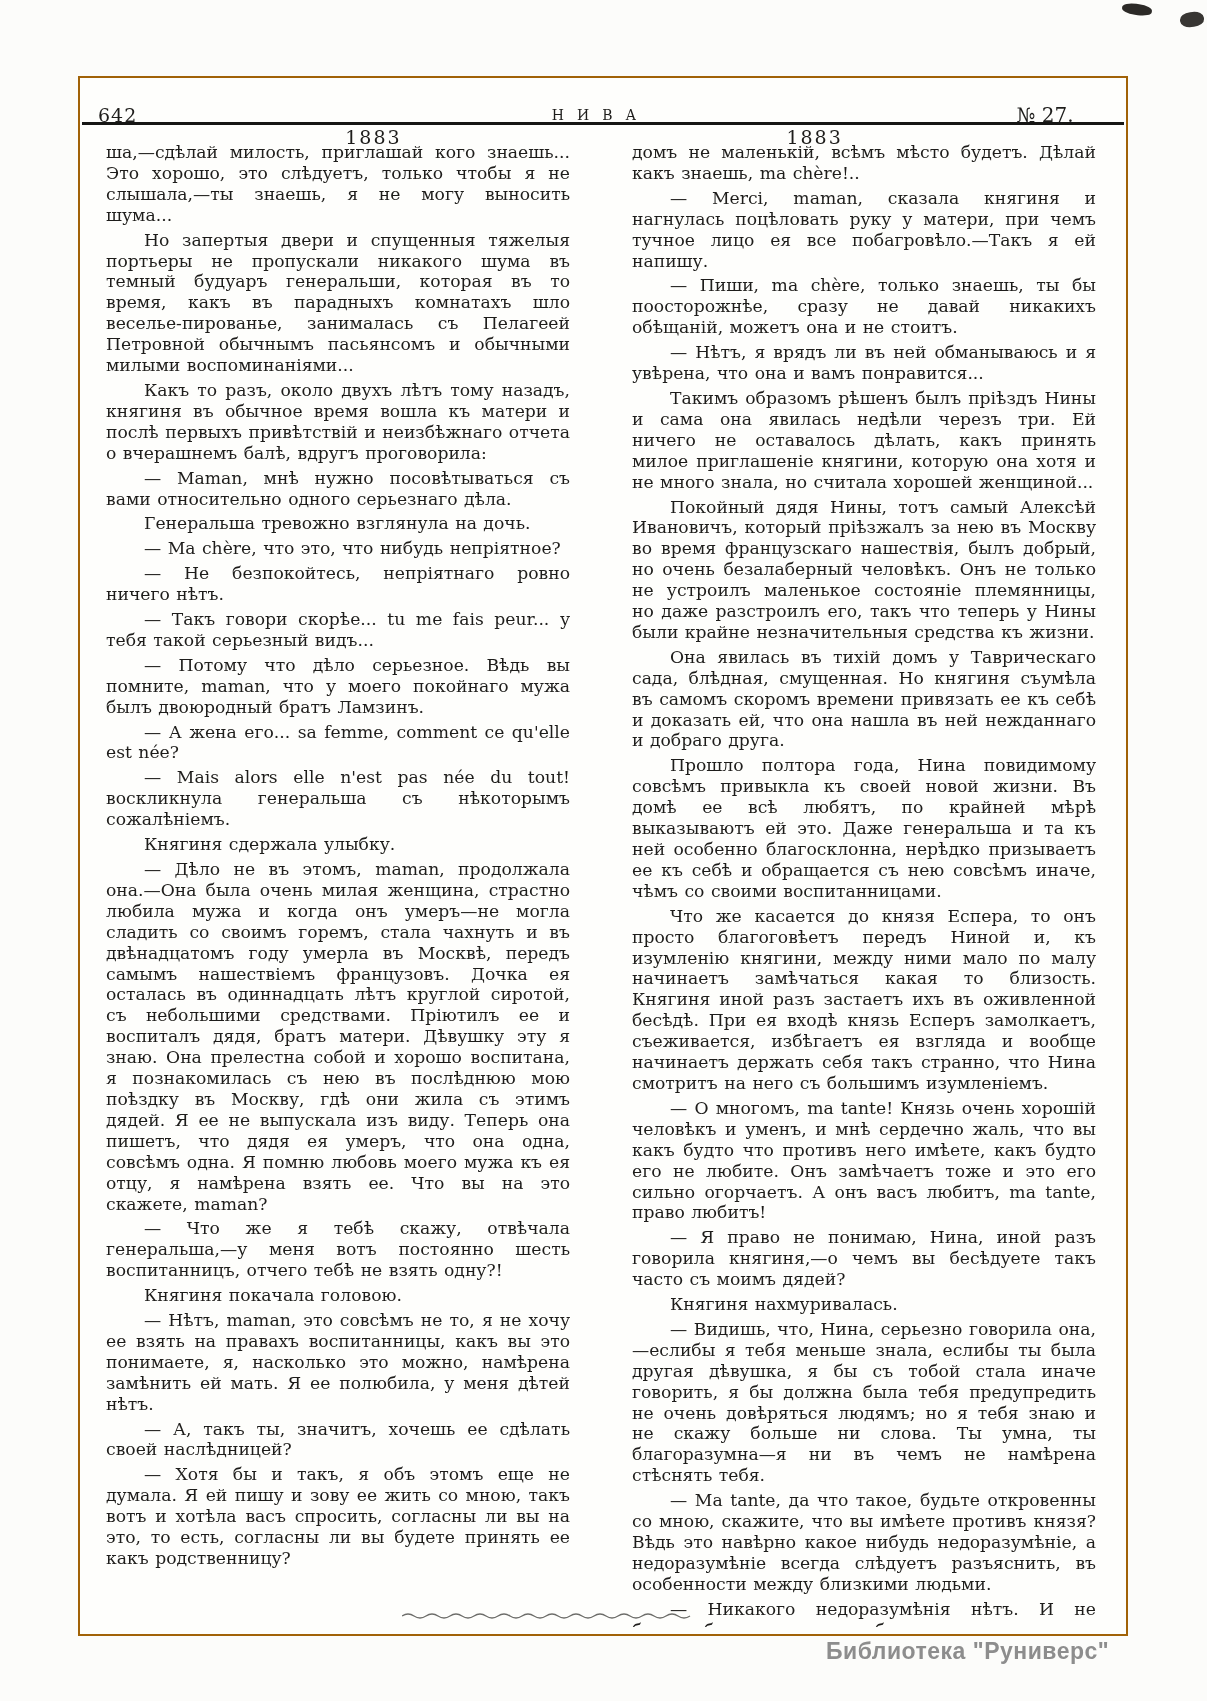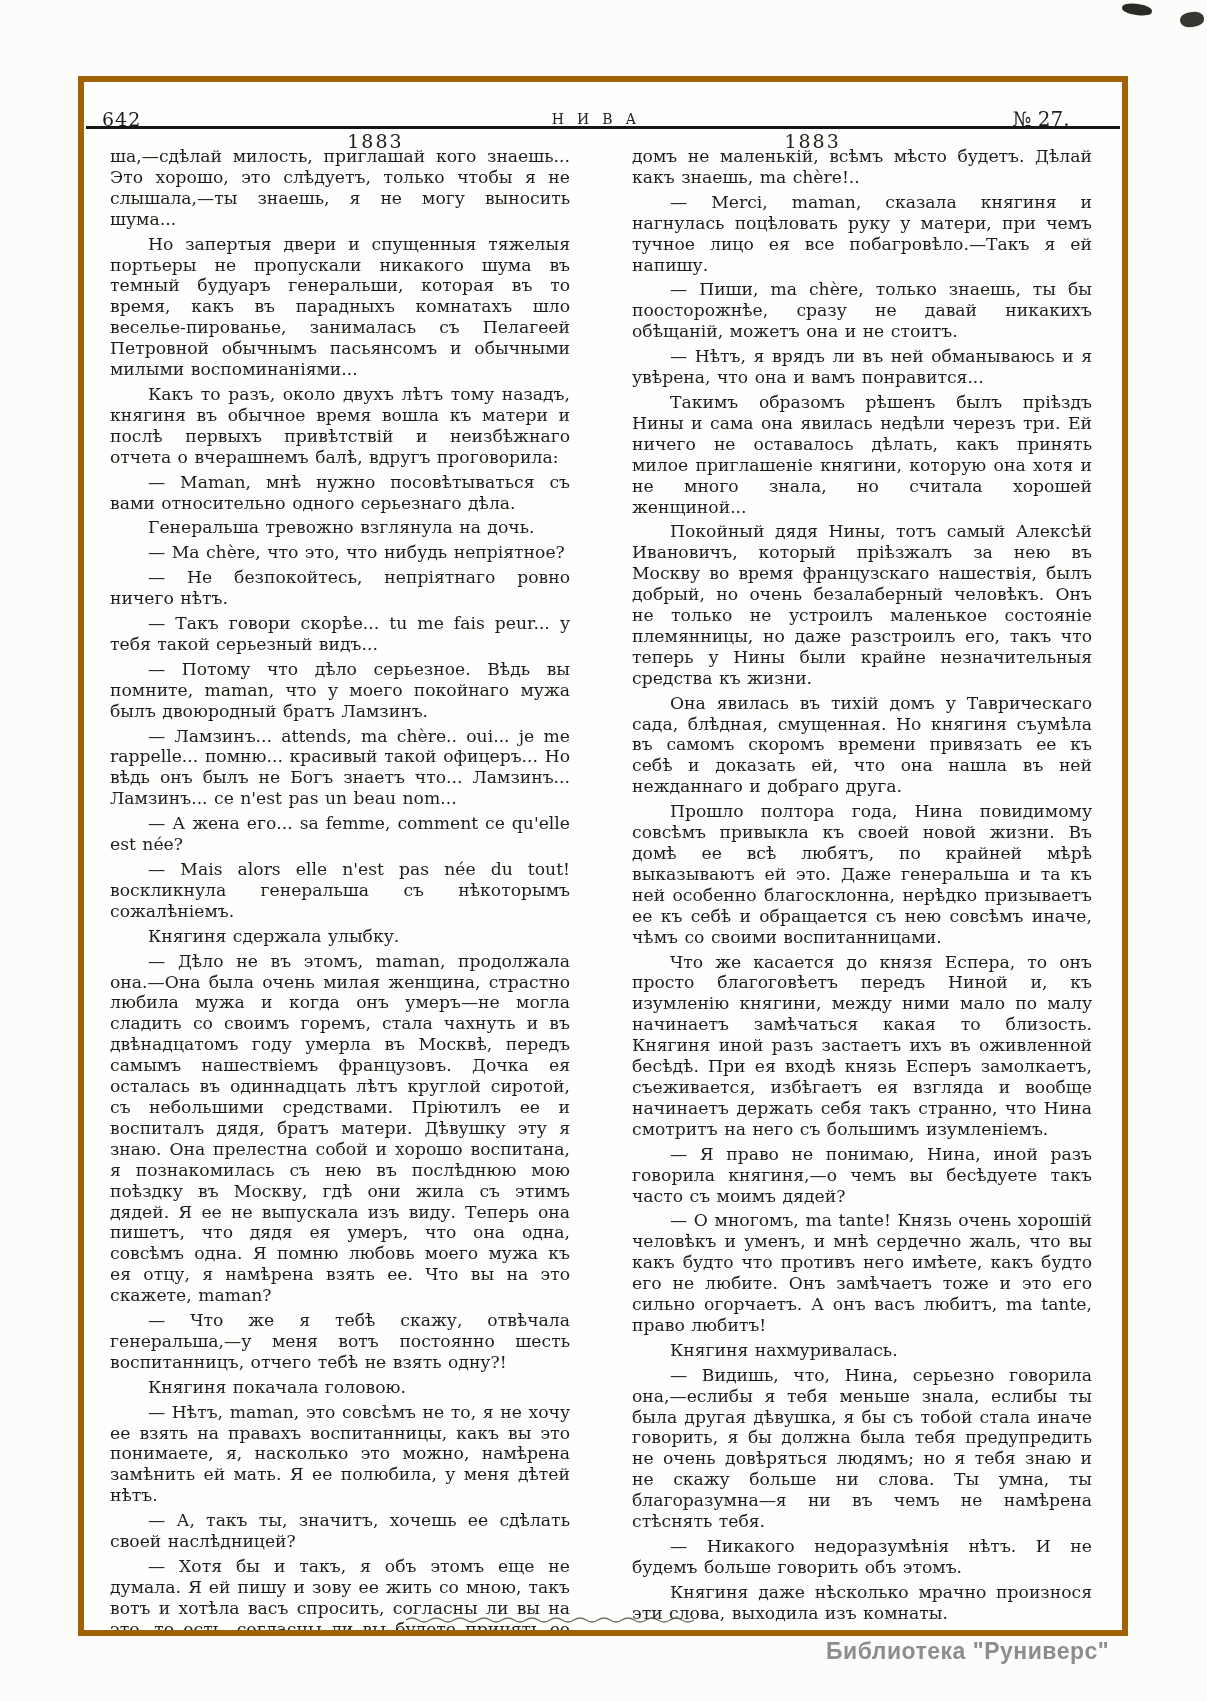--- a/index.html
+++ b/index.html
@@ -15,7 +15,7 @@
   .page {
     position:absolute; left:78px; top:76px;
     width:1050px; height:1560px;
-    border:6px solid #a16207;
+    border:2px solid #a16207;
     background:#fefefc;
     overflow:hidden;
   }

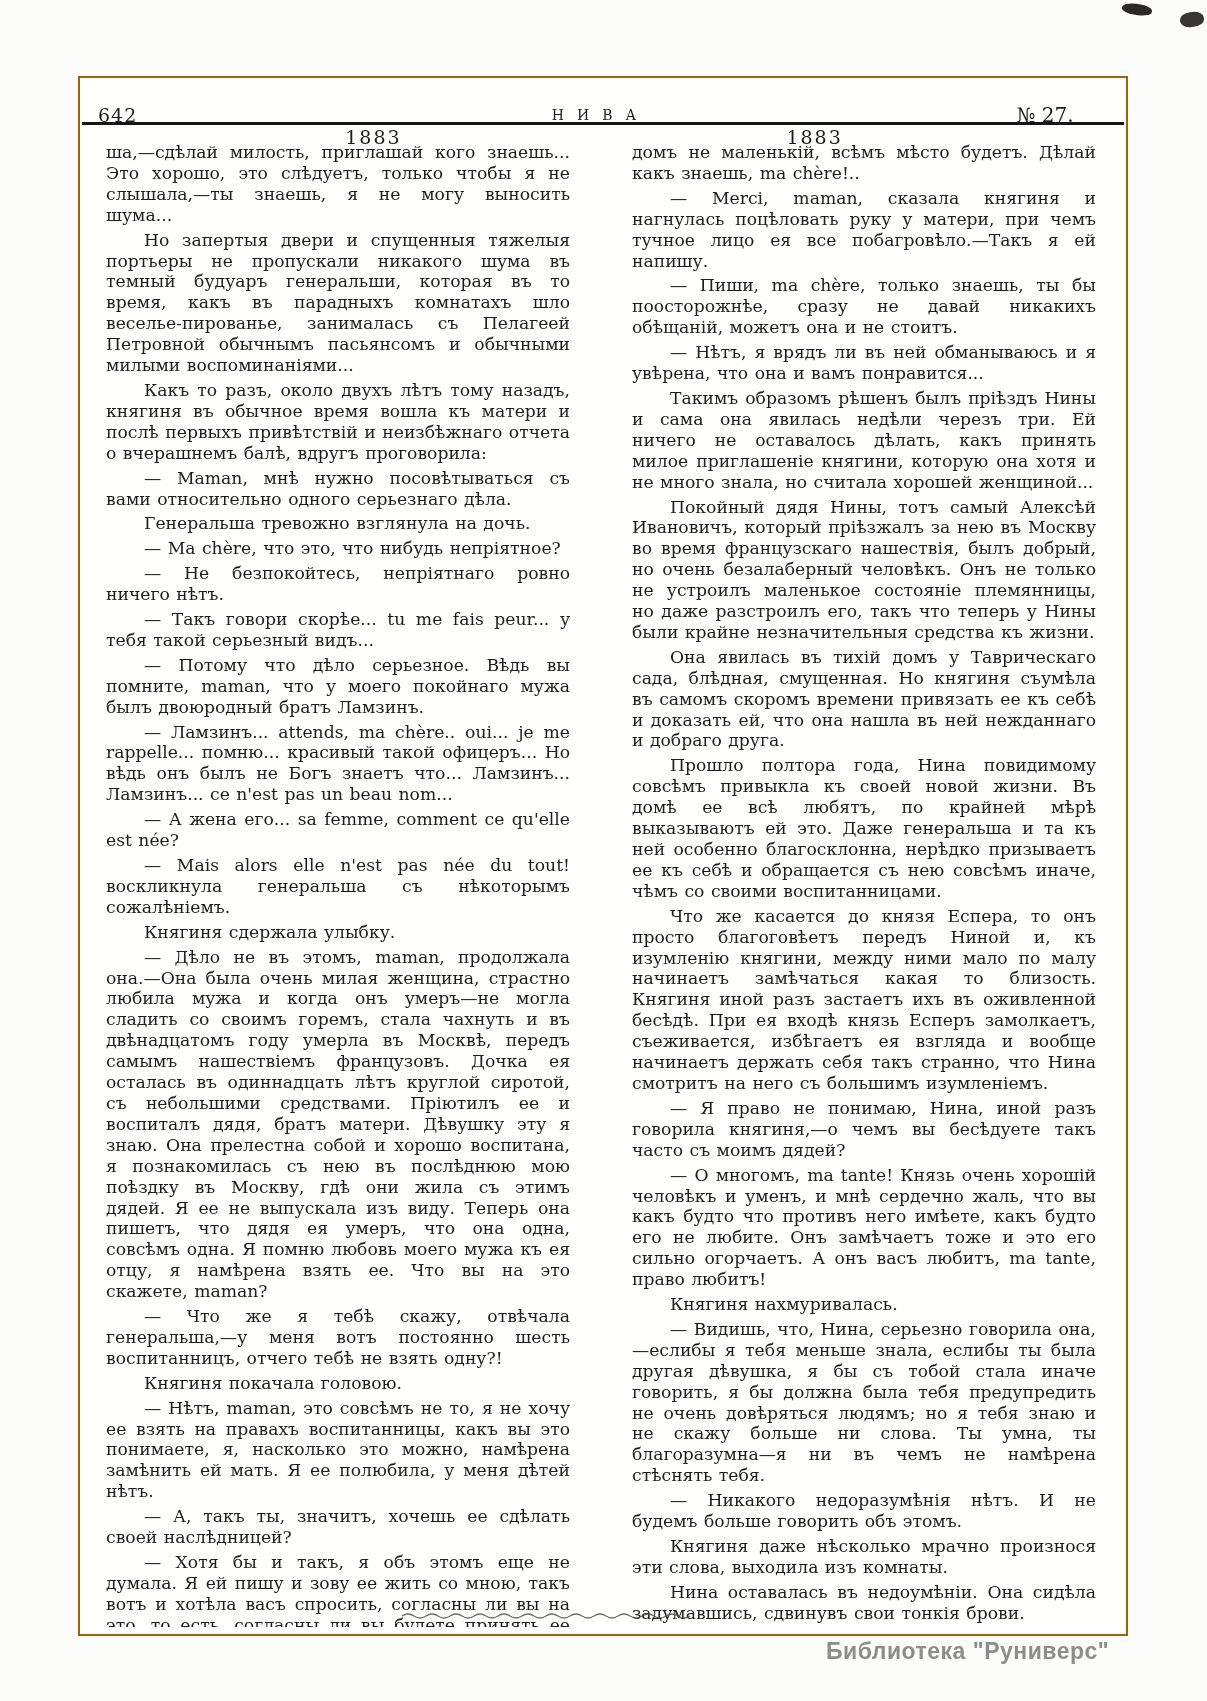--- a/index.html
+++ b/index.html
@@ -91,7 +91,6 @@
           <p class="para indent">— Не безпокойтесь, непріятнаго ровно ничего нѣтъ.</p>
           <p class="para indent">— Такъ говори скорѣе... tu me fais peur... у тебя такой серьезный видъ...</p>
           <p class="para indent">— Потому что дѣло серьезное. Вѣдь вы помните, maman, что у моего покойнаго мужа былъ двоюродный братъ Ламзинъ.</p>
-          <p class="para indent">— Ламзинъ... attends, ma chère.. oui... je me rappelle... помню... красивый такой офицеръ... Но вѣдь онъ былъ не Богъ знаетъ что... Ламзинъ... Ламзинъ... ce n'est pas un beau nom...</p>
           <p class="para indent">— А жена его... sa femme, comment ce qu'elle est née?</p>
           <p class="para indent">— Mais alors elle n'est pas née du tout! воскликнула генеральша съ нѣкоторымъ сожалѣніемъ.</p>
           <p class="para indent">Княгиня сдержала улыбку.</p>

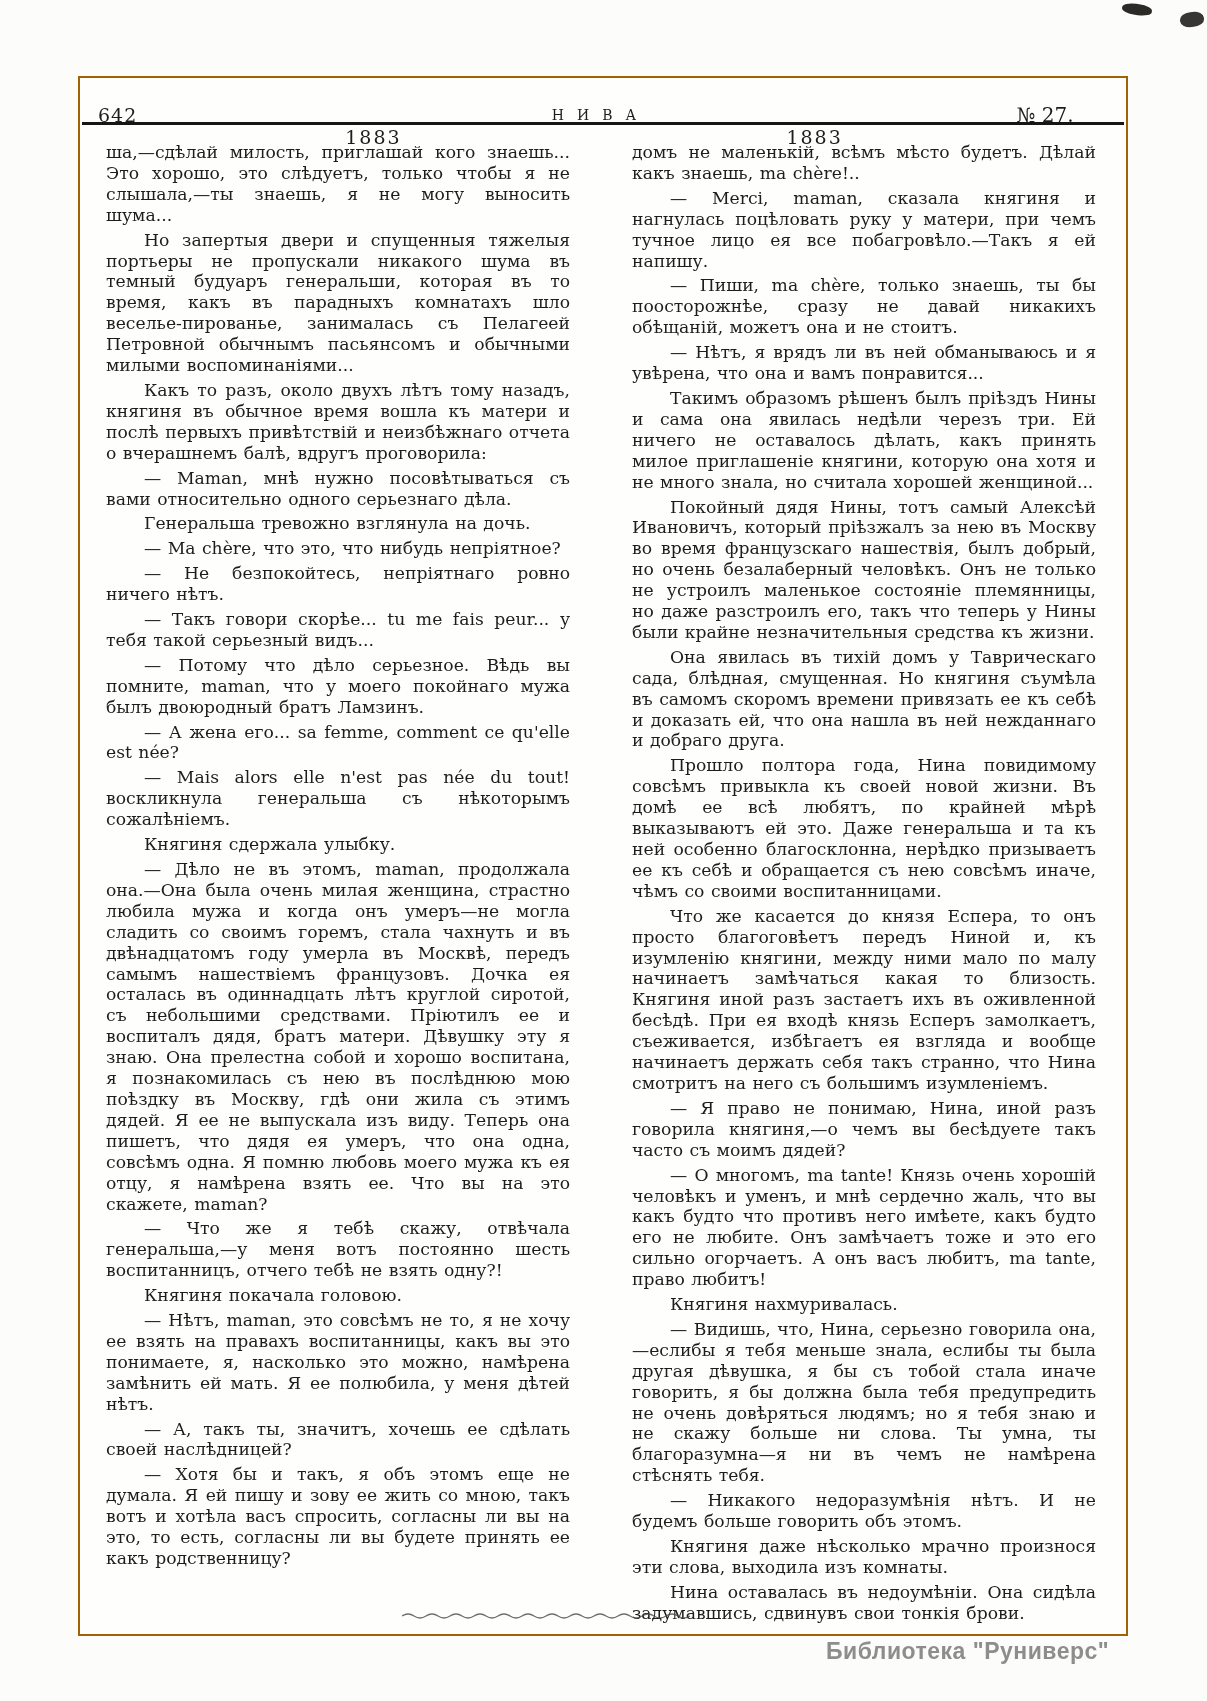--- a/index.html
+++ b/index.html
@@ -112,8 +112,8 @@
             <p class="para indent">Она явилась въ тихій домъ у Таврическаго сада, блѣдная, смущенная. Но княгиня съумѣла въ самомъ скоромъ времени привязать ее къ себѣ и доказать ей, что она нашла въ ней нежданнаго и добраго друга.</p>
             <p class="para indent">Прошло полтора года, Нина повидимому совсѣмъ привыкла къ своей новой жизни. Въ домѣ ее всѣ любятъ, по крайней мѣрѣ выказываютъ ей это. Даже генеральша и та къ ней особенно благосклонна, нерѣдко призываетъ ее къ себѣ и обращается съ нею совсѣмъ иначе, чѣмъ со своими воспитанницами.</p>
             <p class="para indent">Что же касается до князя Еспера, то онъ просто благоговѣетъ передъ Ниной и, къ изумленію княгини, между ними мало по малу начинаетъ замѣчаться какая то близость. Княгиня иной разъ застаетъ ихъ въ оживленной бесѣдѣ. При ея входѣ князь Есперъ замолкаетъ, съеживается, избѣгаетъ ея взгляда и вообще начинаетъ держать себя такъ странно, что Нина смотритъ на него съ большимъ изумленіемъ.</p>
+            <p class="para indent">— О многомъ, ma tante! Князь очень хорошій человѣкъ и уменъ, и мнѣ сердечно жаль, что вы какъ будто что противъ него имѣете, какъ будто его не любите. Онъ замѣчаетъ тоже и это его сильно огорчаетъ. А онъ васъ любитъ, ma tante, право любитъ!</p>
             <p class="para indent">— Я право не понимаю, Нина, иной разъ говорила княгиня,—о чемъ вы бесѣдуете такъ часто съ моимъ дядей?</p>
-            <p class="para indent">— О многомъ, ma tante! Князь очень хорошій человѣкъ и уменъ, и мнѣ сердечно жаль, что вы какъ будто что противъ него имѣете, какъ будто его не любите. Онъ замѣчаетъ тоже и это его сильно огорчаетъ. А онъ васъ любитъ, ma tante, право любитъ!</p>
             <p class="para indent">Княгиня нахмуривалась.</p>
             <p class="para indent">— Видишь, что, Нина, серьезно говорила она,—еслибы я тебя меньше знала, еслибы ты была другая дѣвушка, я бы съ тобой стала иначе говорить, я бы должна была тебя предупредить не очень довѣряться людямъ; но я тебя знаю и не скажу больше ни слова. Ты умна, ты благоразумна—я ни въ чемъ не намѣрена стѣснять тебя.</p>
             <p class="para indent">— Никакого недоразумѣнія нѣтъ. И не будемъ больше говорить объ этомъ.</p>

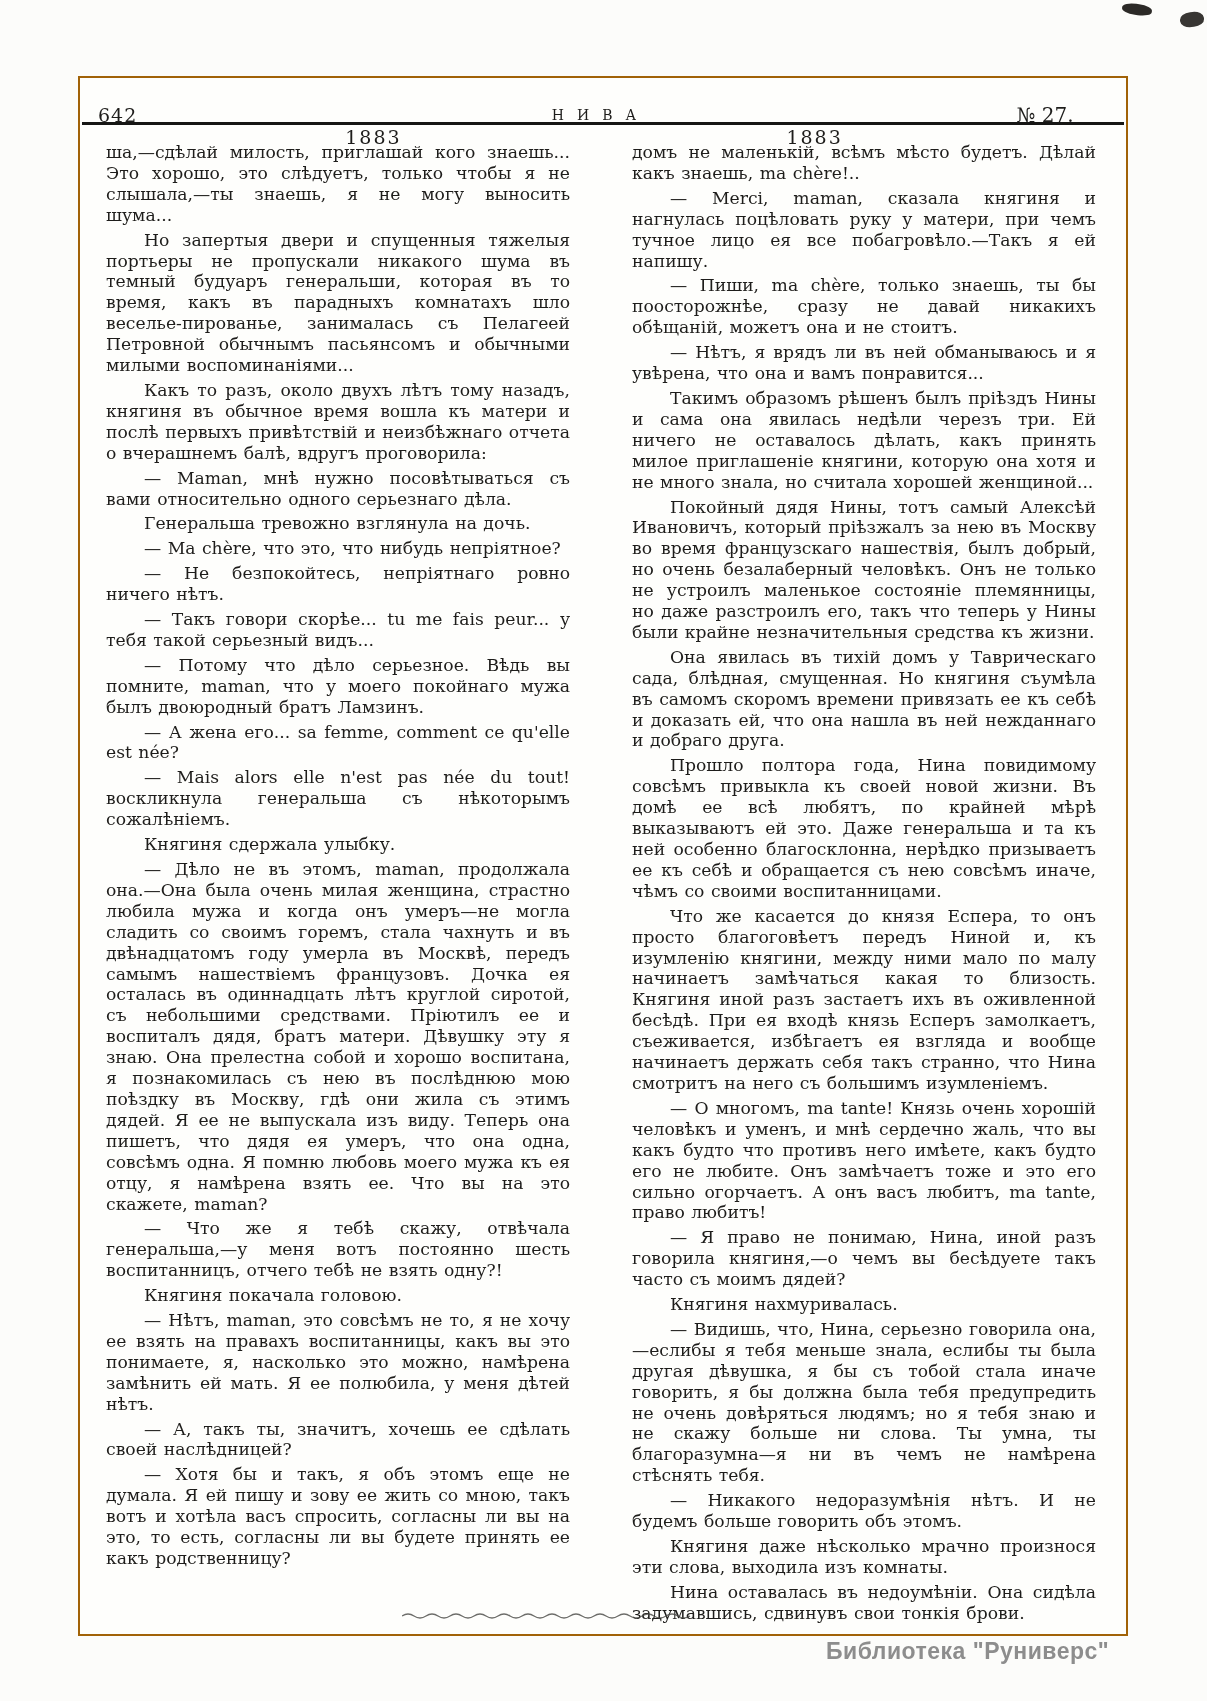--- a/index.html
+++ b/index.html
@@ -116,6 +116,7 @@
             <p class="para indent">— Я право не понимаю, Нина, иной разъ говорила княгиня,—о чемъ вы бесѣдуете такъ часто съ моимъ дядей?</p>
             <p class="para indent">Княгиня нахмуривалась.</p>
             <p class="para indent">— Видишь, что, Нина, серьезно говорила она,—еслибы я тебя меньше знала, еслибы ты была другая дѣвушка, я бы съ тобой стала иначе говорить, я бы должна была тебя предупредить не очень довѣряться людямъ; но я тебя знаю и не скажу больше ни слова. Ты умна, ты благоразумна—я ни въ чемъ не намѣрена стѣснять тебя.</p>
+            <p class="para indent">— Ma tante, да что такое, будьте откровенны со мною, скажите, что вы имѣете противъ князя? Вѣдь это навѣрно какое нибудь недоразумѣніе, а недоразумѣніе всегда слѣдуетъ разъяснить, въ особенности между близкими людьми.</p>
             <p class="para indent">— Никакого недоразумѣнія нѣтъ. И не будемъ больше говорить объ этомъ.</p>
             <p class="para indent">Княгиня даже нѣсколько мрачно произнося эти слова, выходила изъ комнаты.</p>
             <p class="para indent">Нина оставалась въ недоумѣніи. Она сидѣла задумавшись, сдвинувъ свои тонкія брови.</p>

